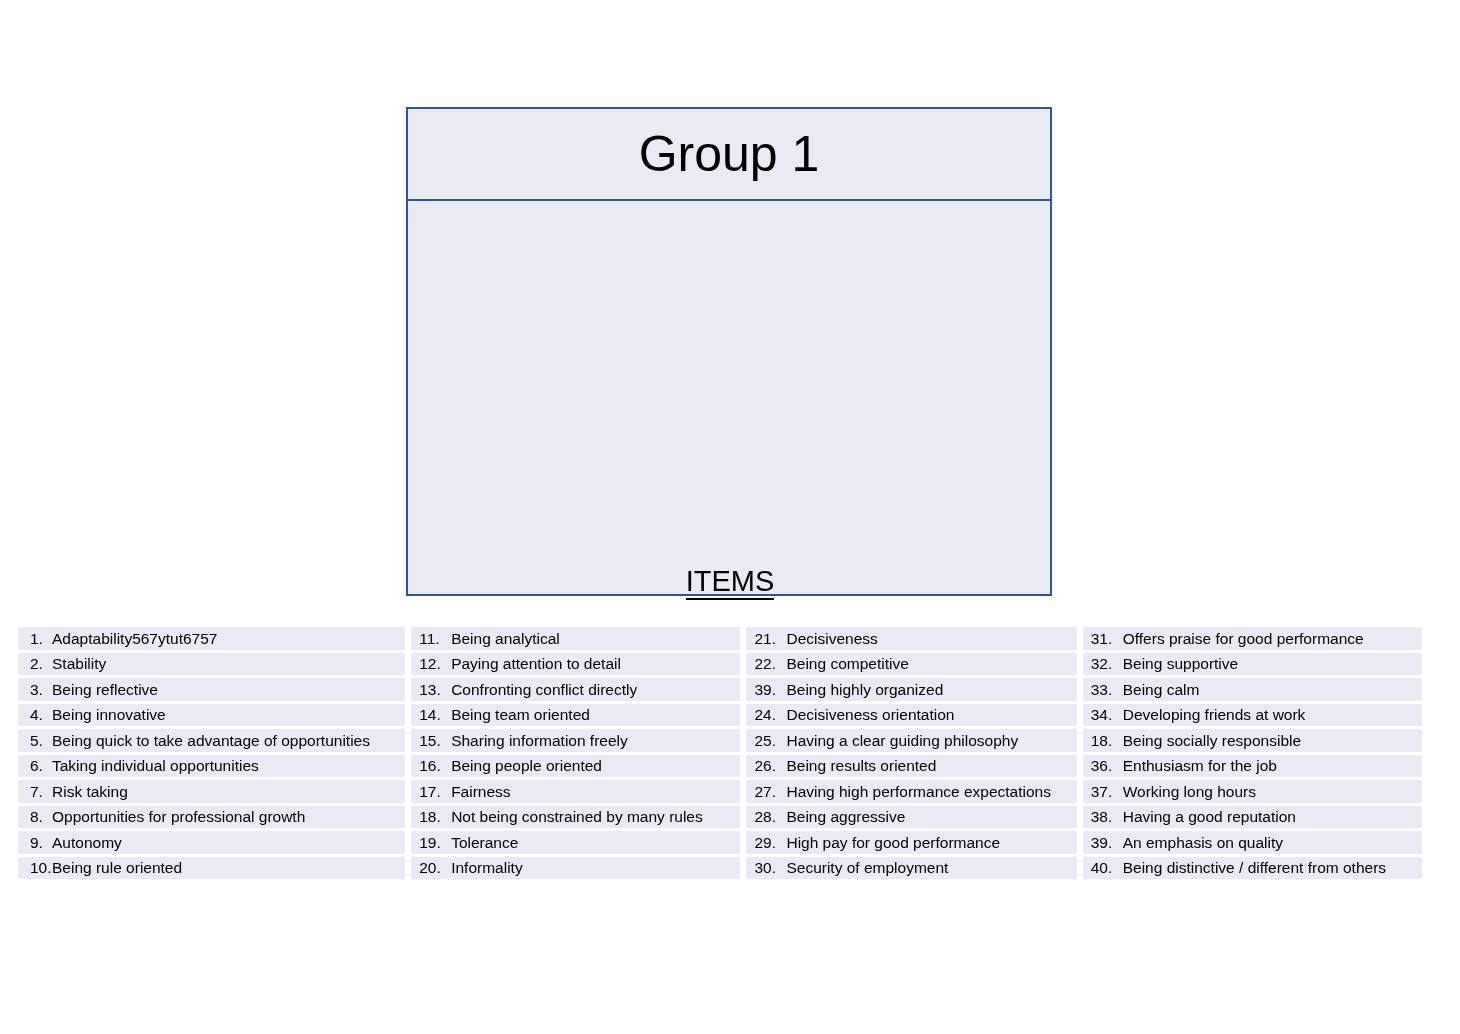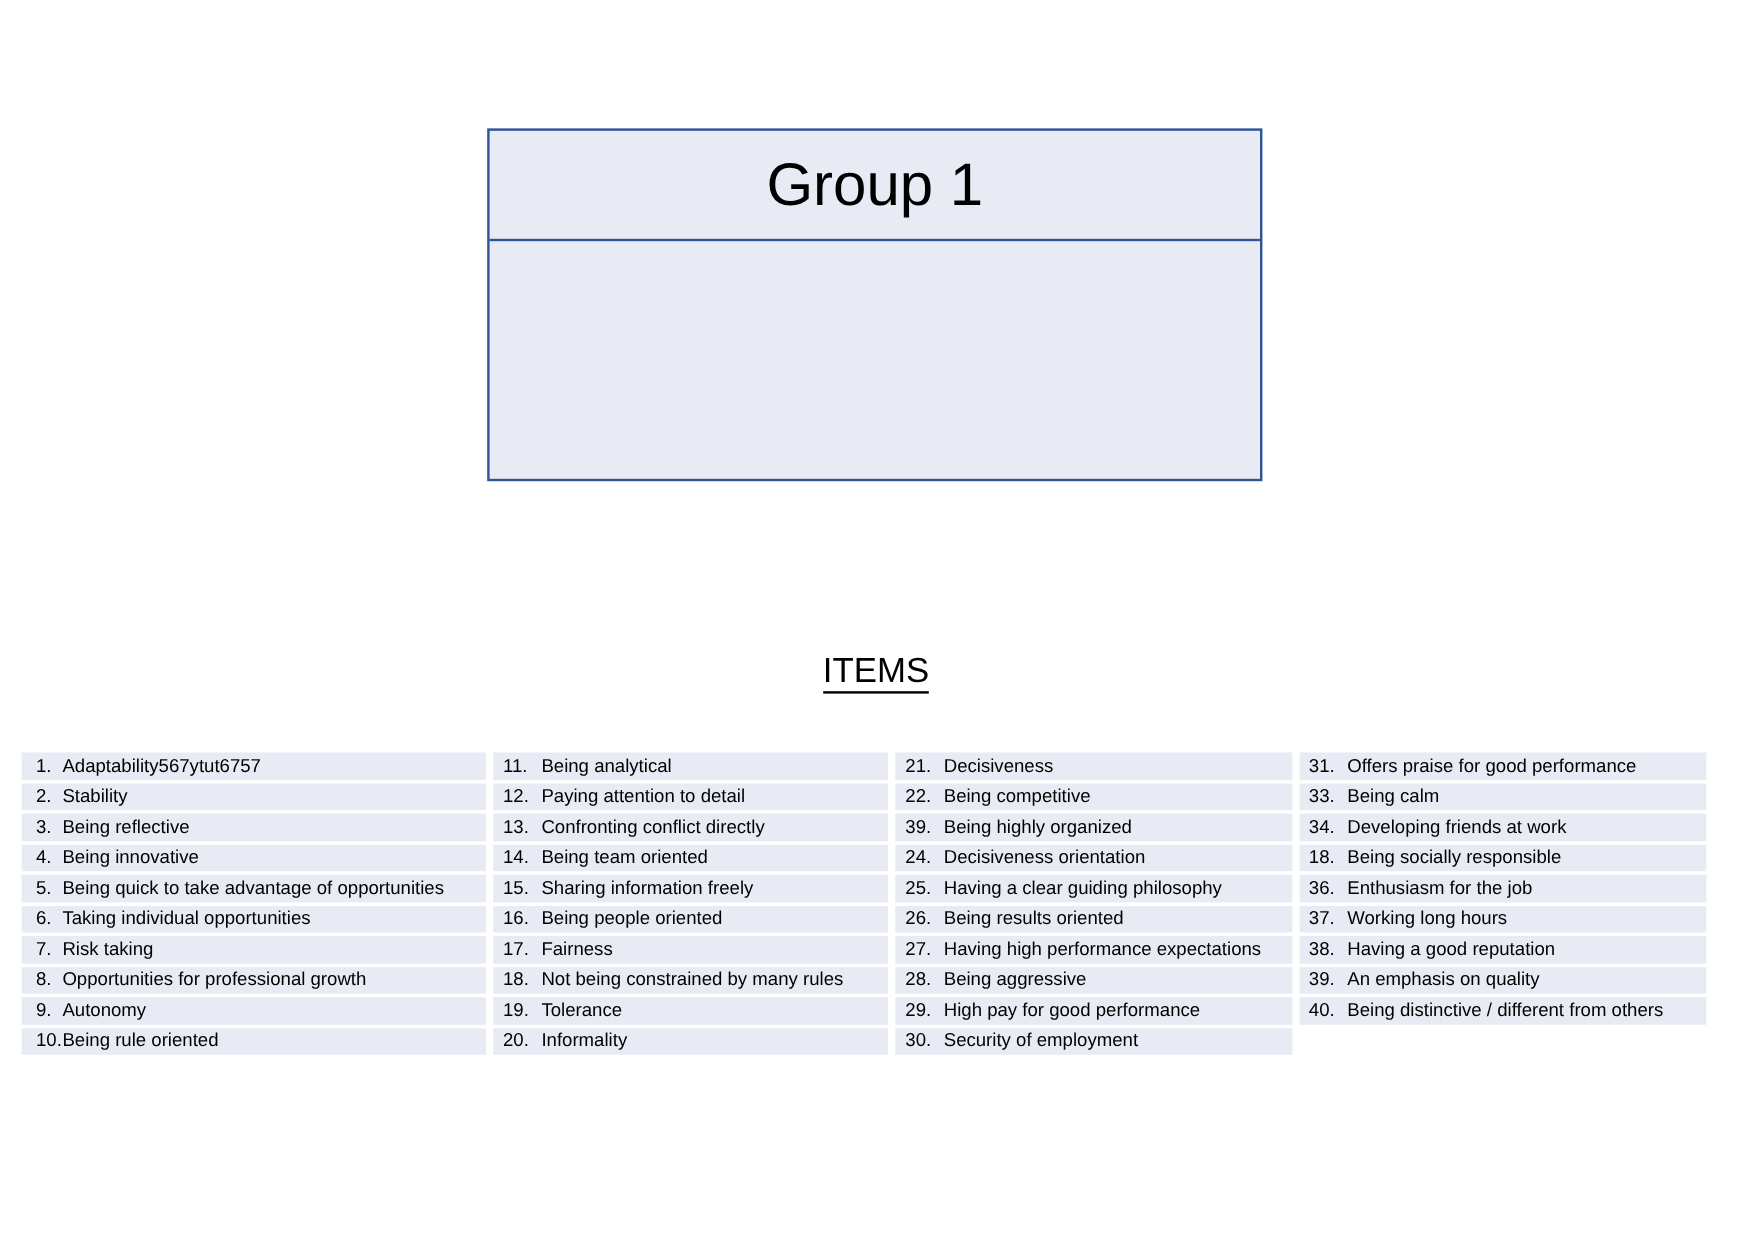--- a/index.html
+++ b/index.html
@@ -22,7 +22,7 @@
     left: 406px;
     top: 107px;
     width: 646px;
-    height: 294px;
+    height: 489px;
     box-sizing: border-box;
     background: #E8EBF4;
     border: 2px solid #2E5596;

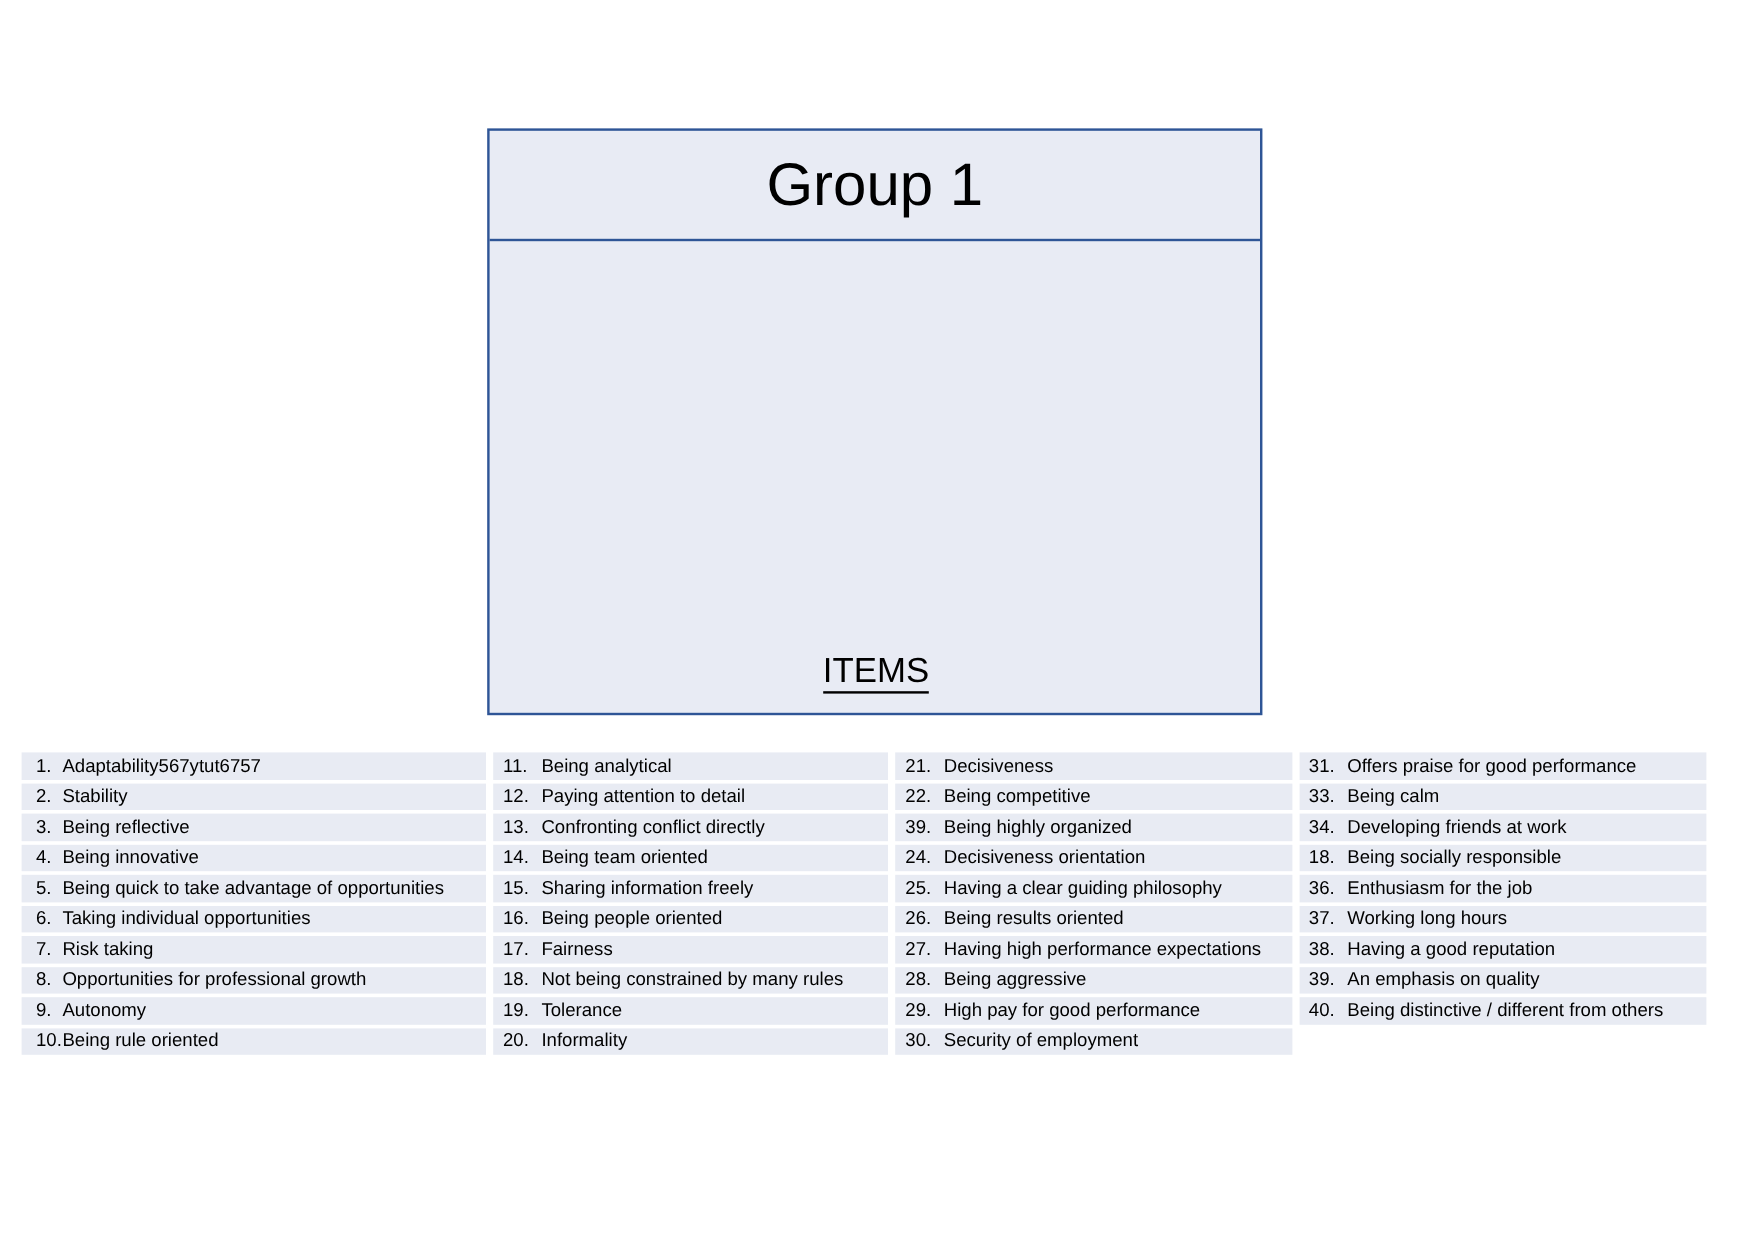--- a/index.html
+++ b/index.html
@@ -50,7 +50,7 @@
   .items-heading {
     position: absolute;
     left: 0;
-    top: 543px;
+    top: 565px;
     width: 1460px;
     text-align: center;
     font-size: 29px;

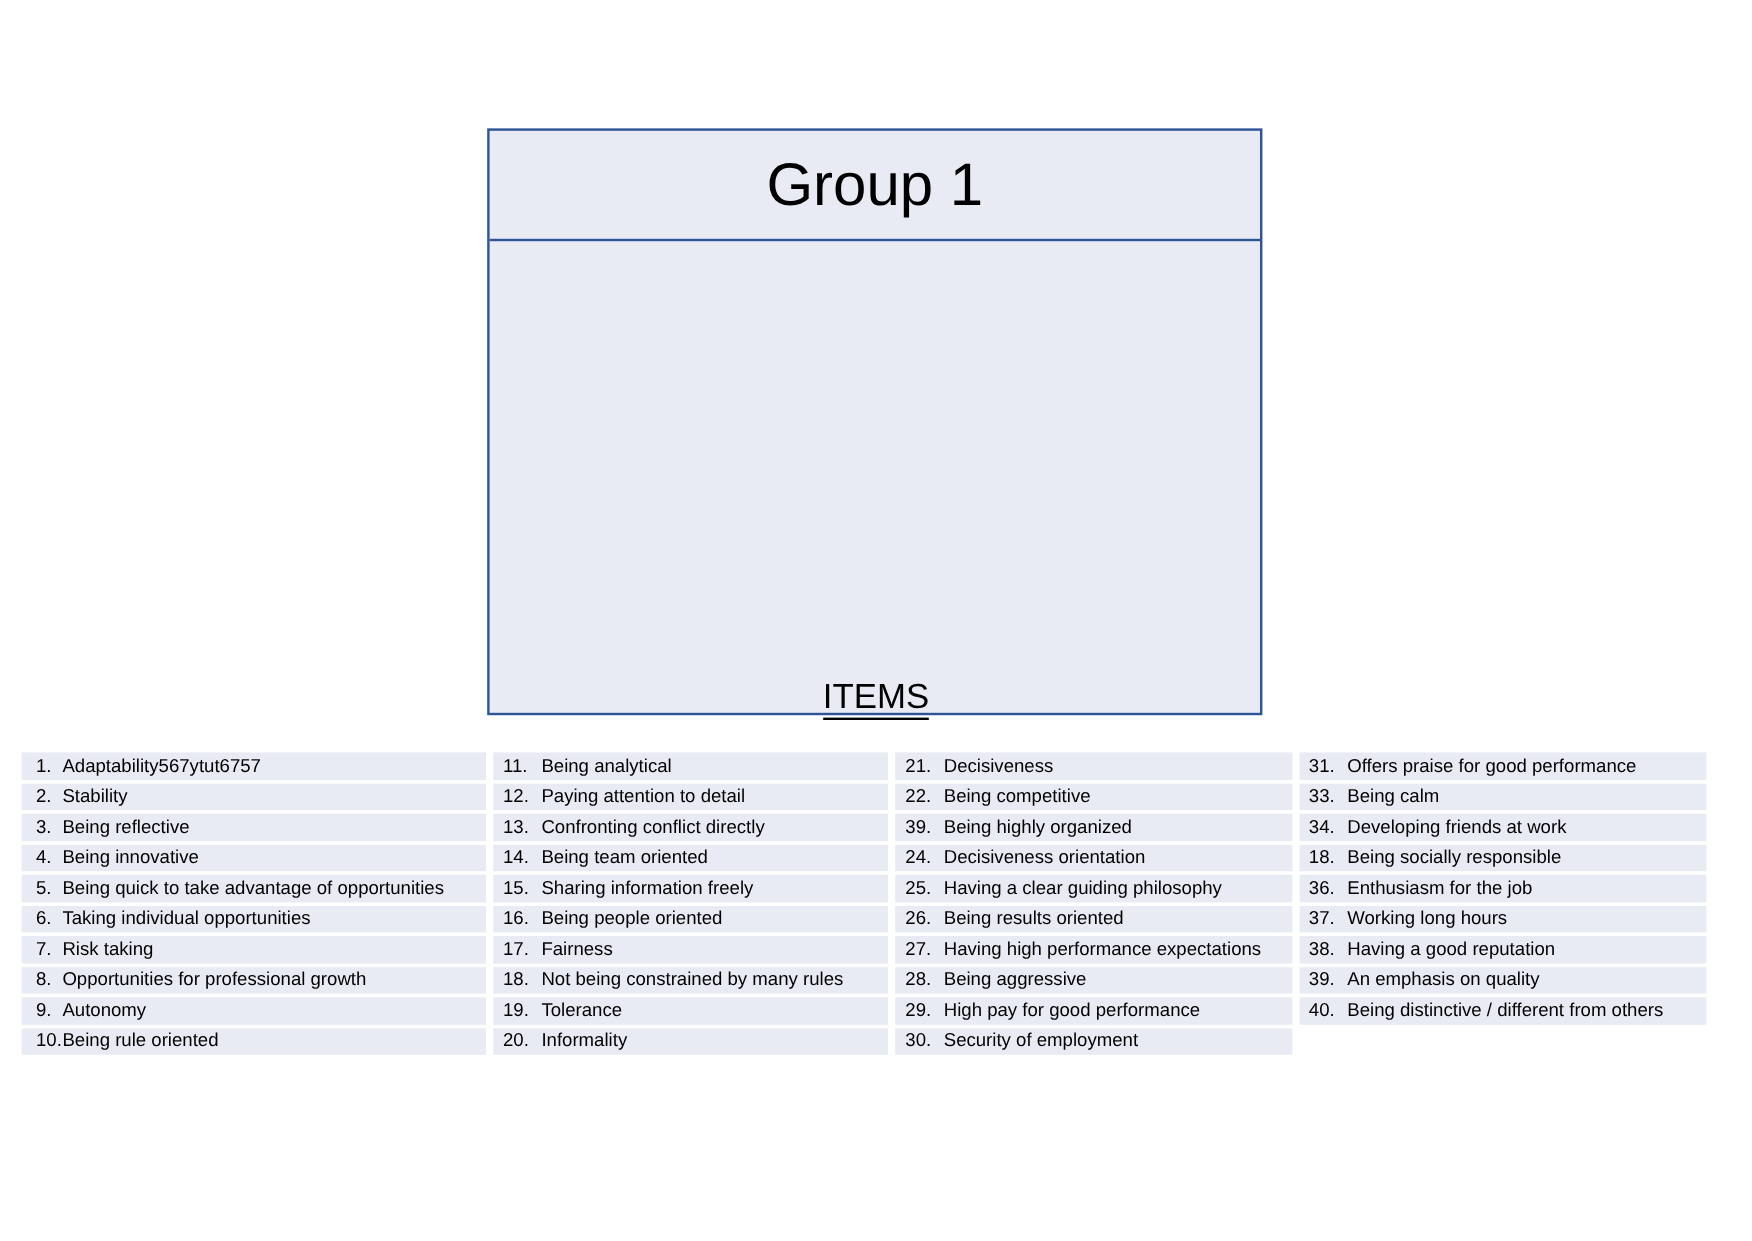--- a/index.html
+++ b/index.html
@@ -257,6 +257,10 @@
         <span class="item-label">Offers praise for good performance</span>
       </div>
       <div class="item-row">
+        <span class="item-num">32.</span>
+        <span class="item-label">Being supportive</span>
+      </div>
+      <div class="item-row">
         <span class="item-num">33.</span>
         <span class="item-label">Being calm</span>
       </div>

